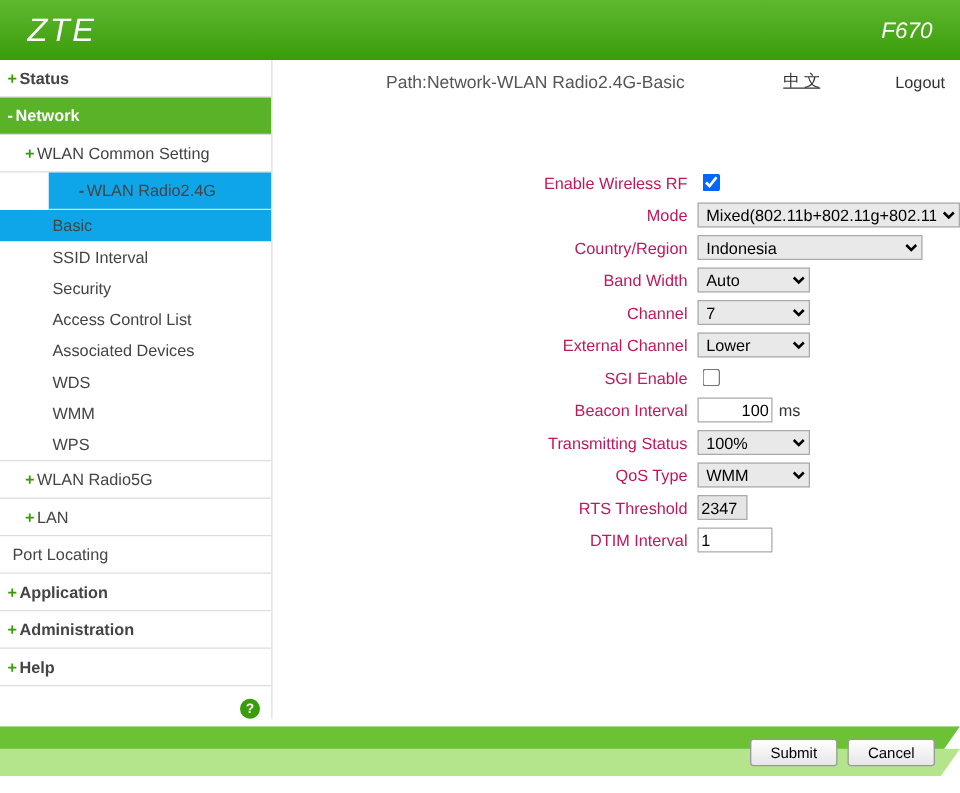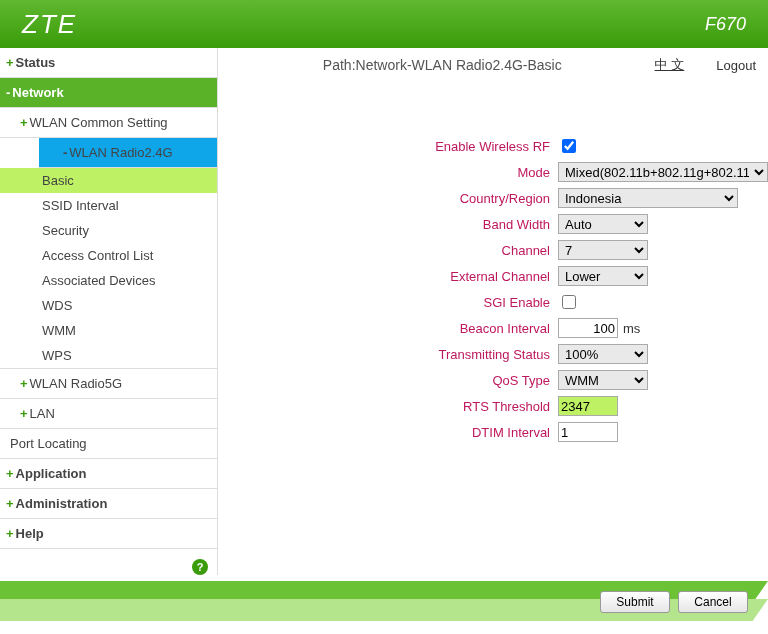--- a/index.html
+++ b/index.html
@@ -86,7 +86,7 @@
     color: #555;
   }
   .breadcrumb { flex: 1; font-size: 14px; color: #555; text-align: center; }
-  .lang { color: #333; text-decoration: underline; margin-right: 32px; cursor: pointer; }
+  .lang { color: #333; text-decoration: underline; margin-right: 60px; cursor: pointer; }
   .logout { color: #333; cursor: pointer; }
   .form {
     margin-top: 50px;

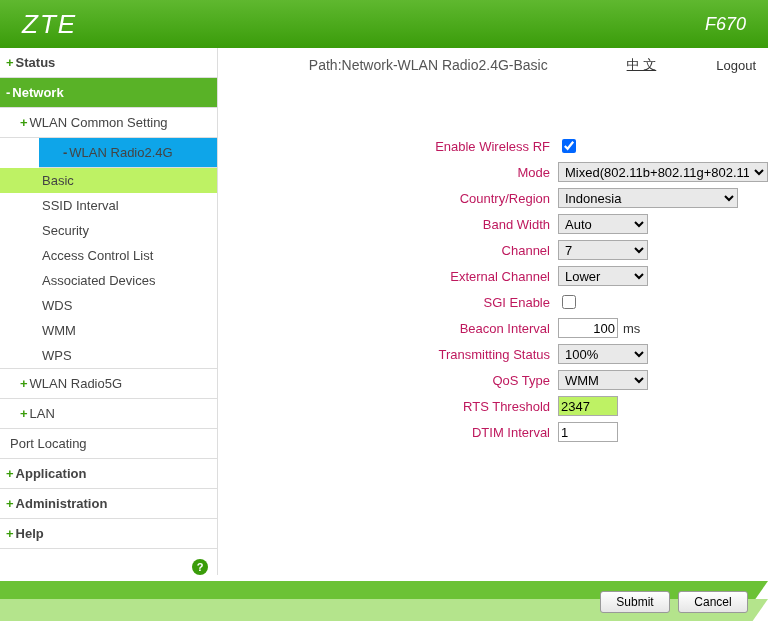--- a/index.html
+++ b/index.html
@@ -69,7 +69,7 @@
     padding-bottom: 5px;
   }
   .sb-sub3.active {
-    background: #bef264;
+    background: #0ea5e9;
   }
   .sb-plain { font-weight: normal; }
   .main {

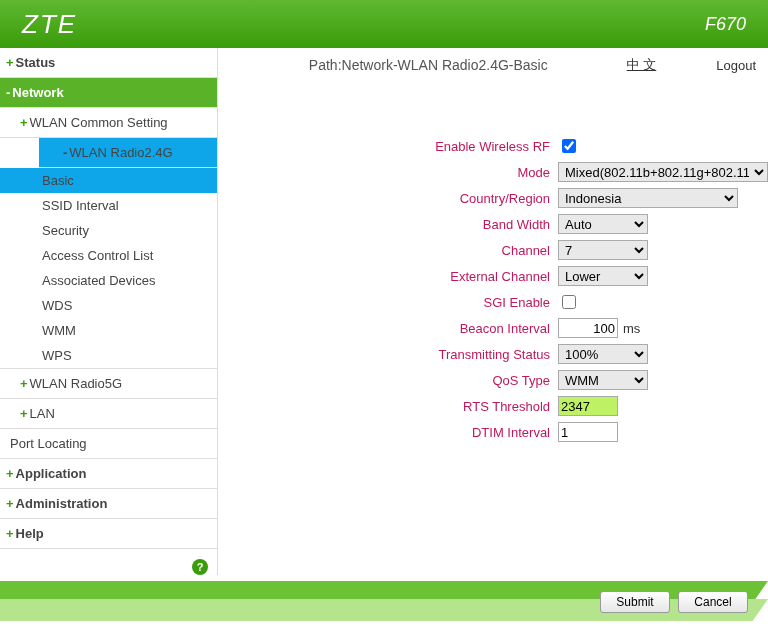--- a/index.html
+++ b/index.html
@@ -264,7 +264,7 @@
       <div class="row">
         <div class="lbl">RTS Threshold</div>
         <div class="ctl">
-            <input type="text" style="width: 60px; background: #bef264;" value="2347">
+            <input type="text" style="width: 40px; background: #e5e5e5;" value="2347">
           </div>
       </div>
       <div class="row">

